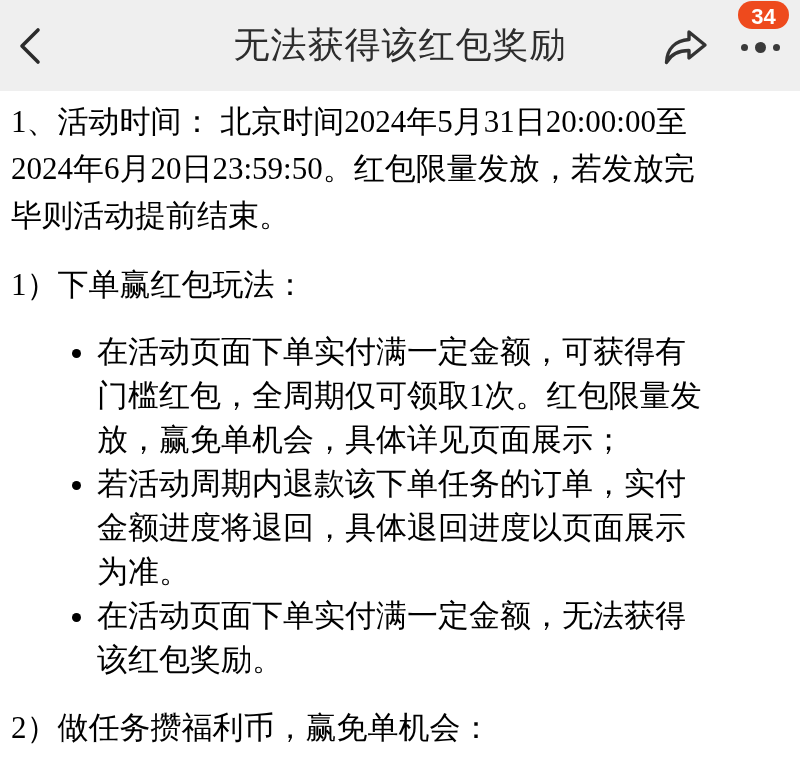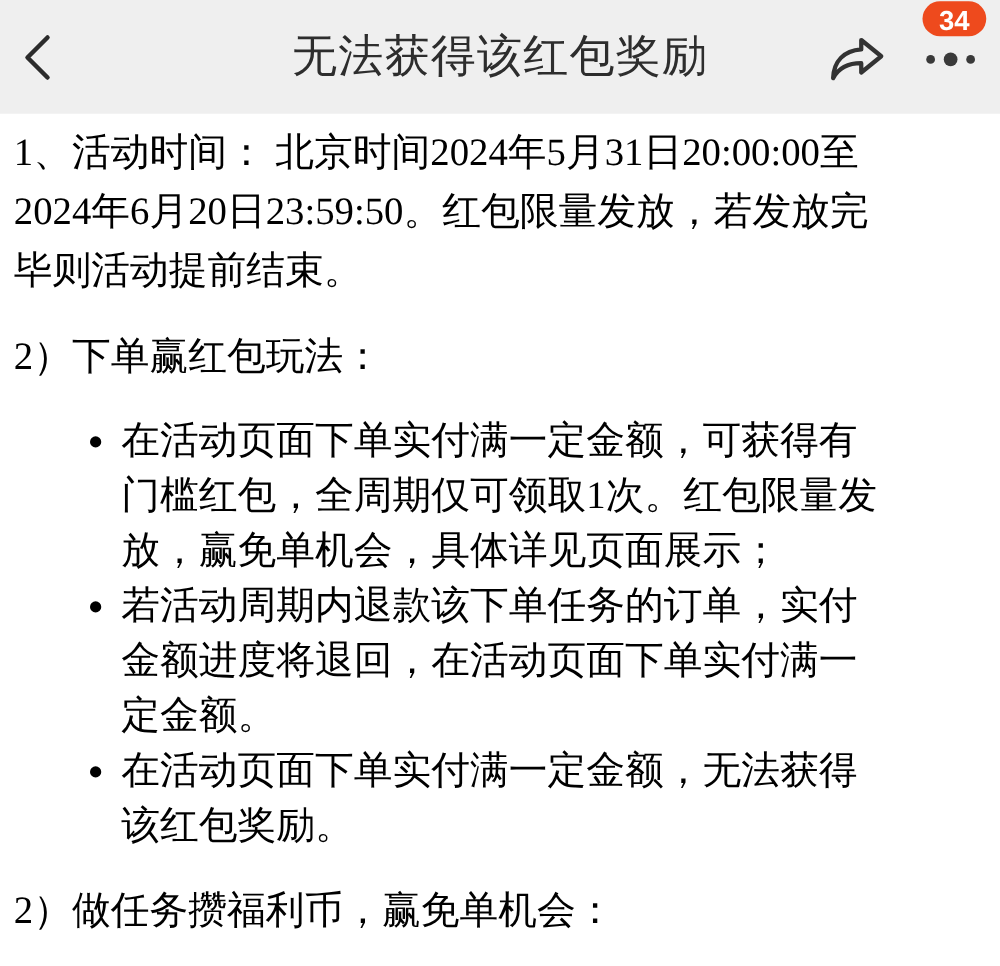--- a/index.html
+++ b/index.html
@@ -150,7 +150,7 @@
 
   <main class="doc">
     <p class="first">1、活动时间： 北京时间2024年5月31日20:00:00至2024年6月20日23:59:50。红包限量发放，若发放完毕则活动提前结束。</p>
-    <p>2）下单赢红包玩法：</p>
+    <p>1）下单赢红包玩法：</p>
     <ul>
       <li>在活动页面下单实付满一定金额，可获得有门槛红包，全周期仅可领取1次。红包限量发放，赢免单机会，具体详见页面展示；</li>
       <li>若活动周期内退款该下单任务的订单，实付金额进度将退回，在活动页面下单实付满一定金额。</li>

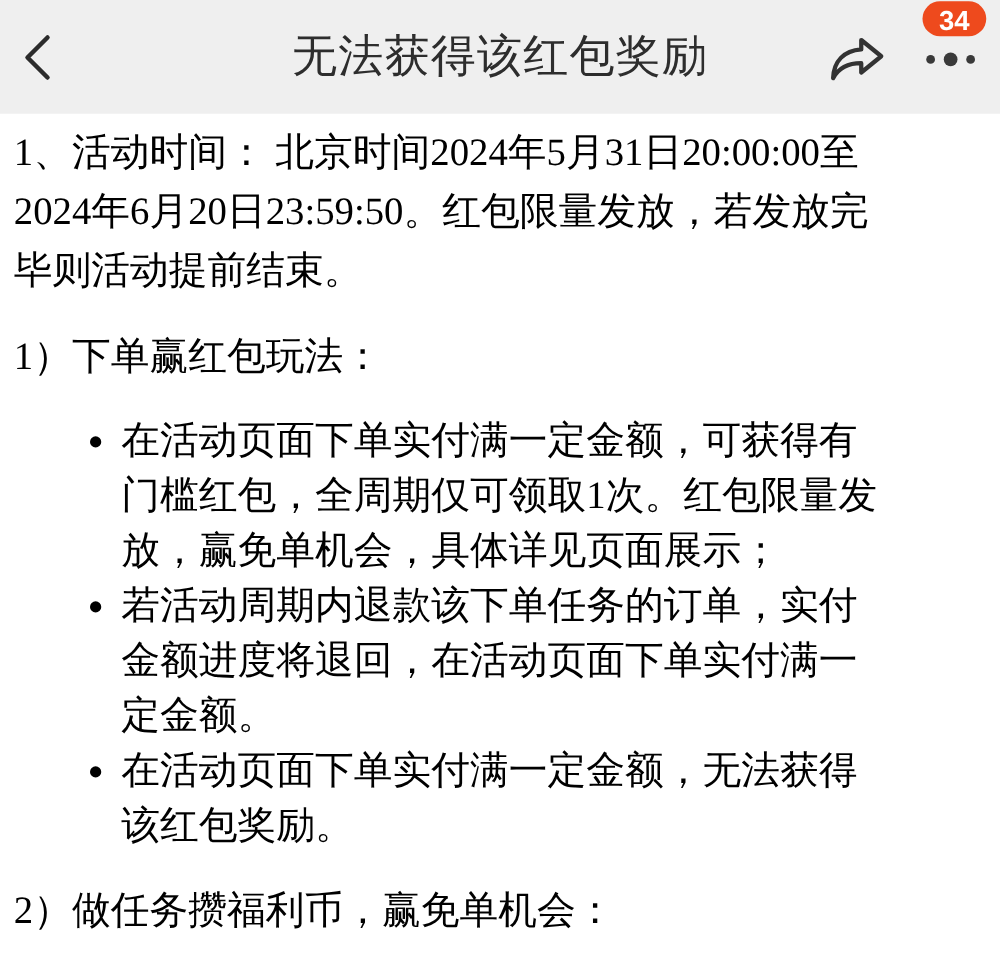--- a/index.html
+++ b/index.html
@@ -153,7 +153,7 @@
     <p>1）下单赢红包玩法：</p>
     <ul>
       <li>在活动页面下单实付满一定金额，可获得有门槛红包，全周期仅可领取1次。红包限量发放，赢免单机会，具体详见页面展示；</li>
-      <li>若活动周期内退款该下单任务的订单，实付金额进度将退回，在活动页面下单实付满一定金额。</li>
+      <li>若活动周期内退款该下单任务的订单，实付金额进度将退回，具体退回进度以页面展示为准。</li>
       <li>在活动页面下单实付满一定金额，无法获得该红包奖励。</li>
     </ul>
     <p>2）做任务攒福利币，赢免单机会：</p>

